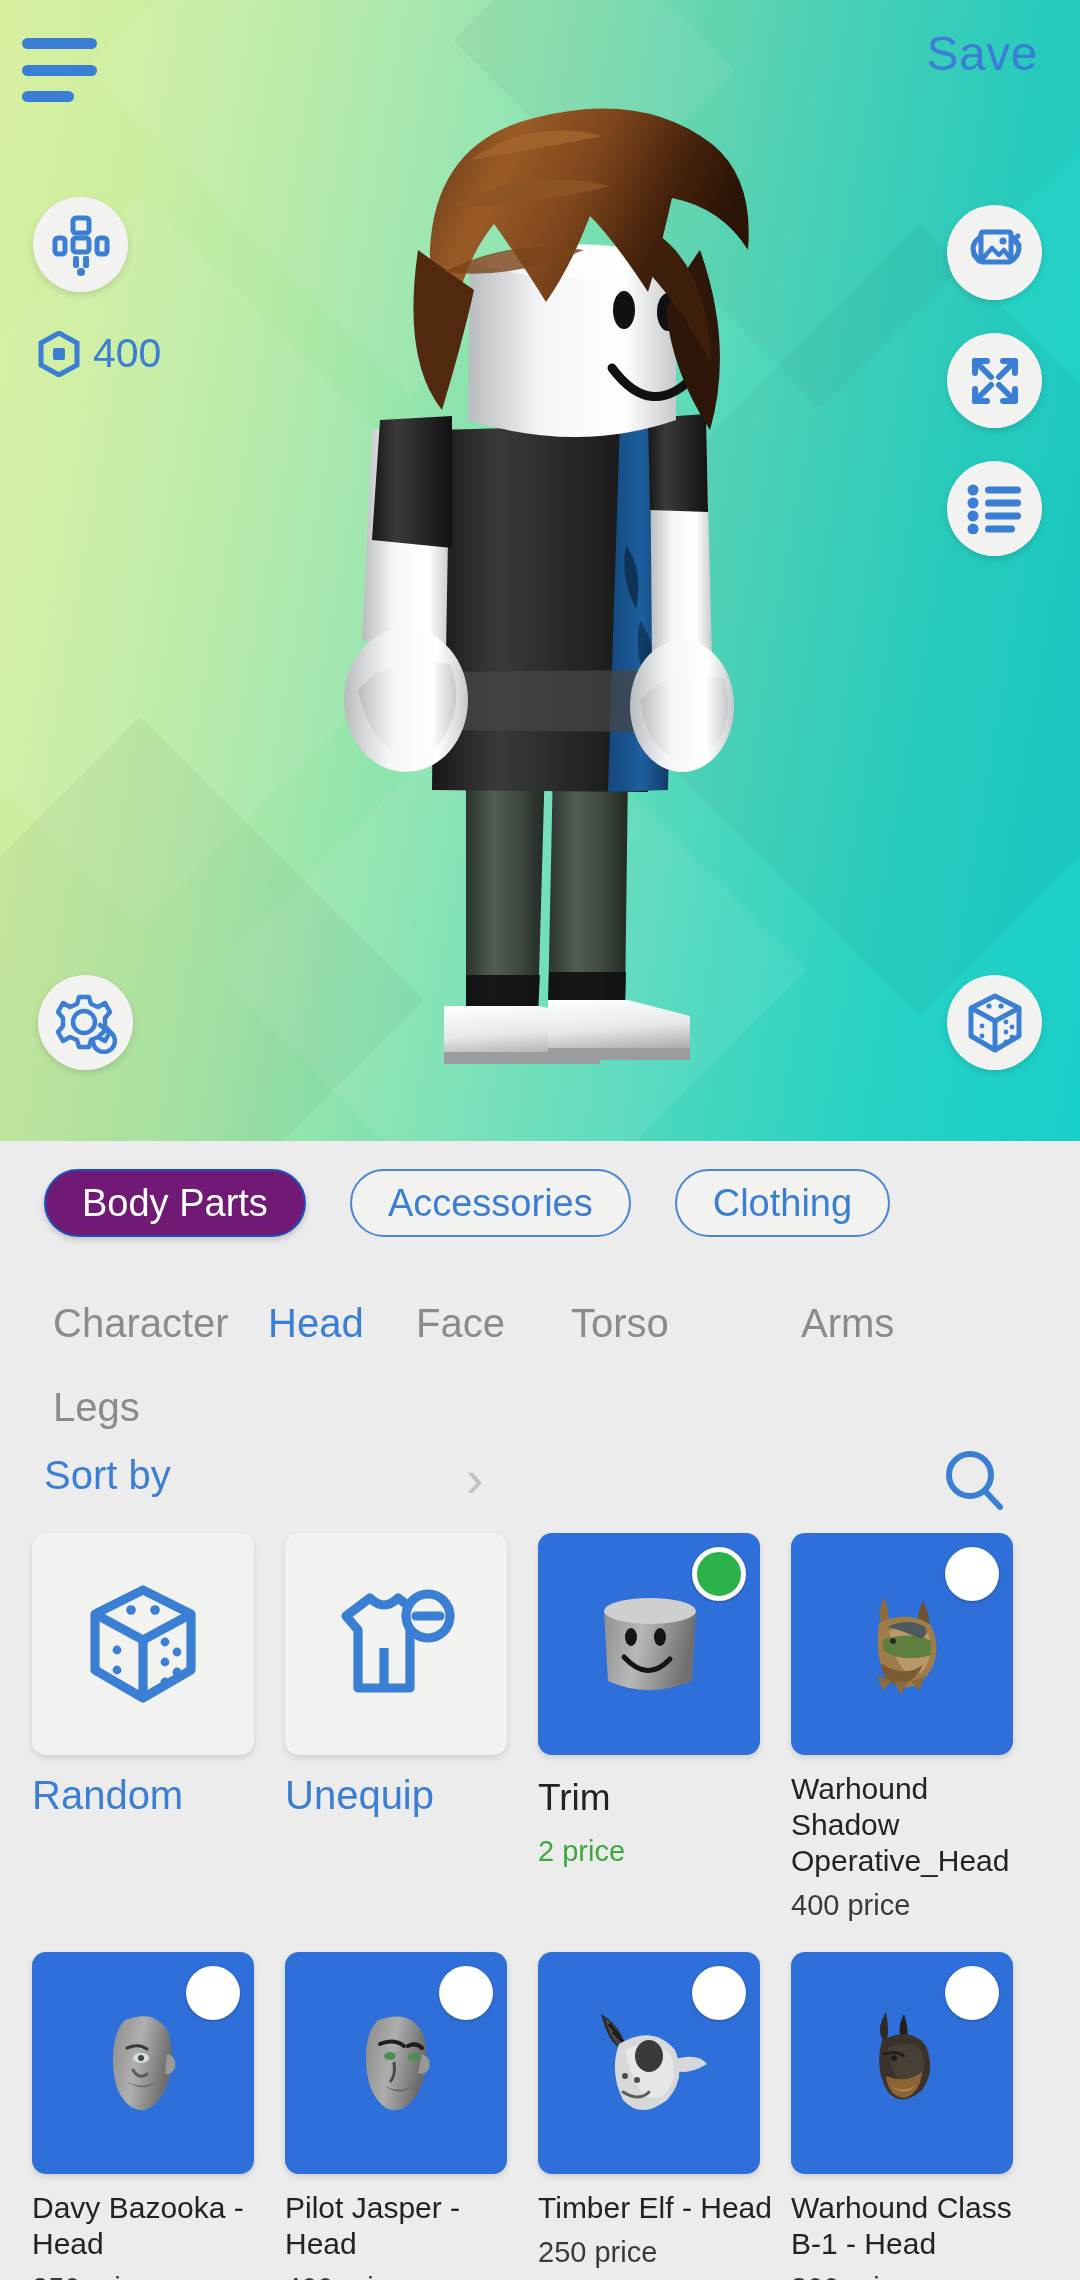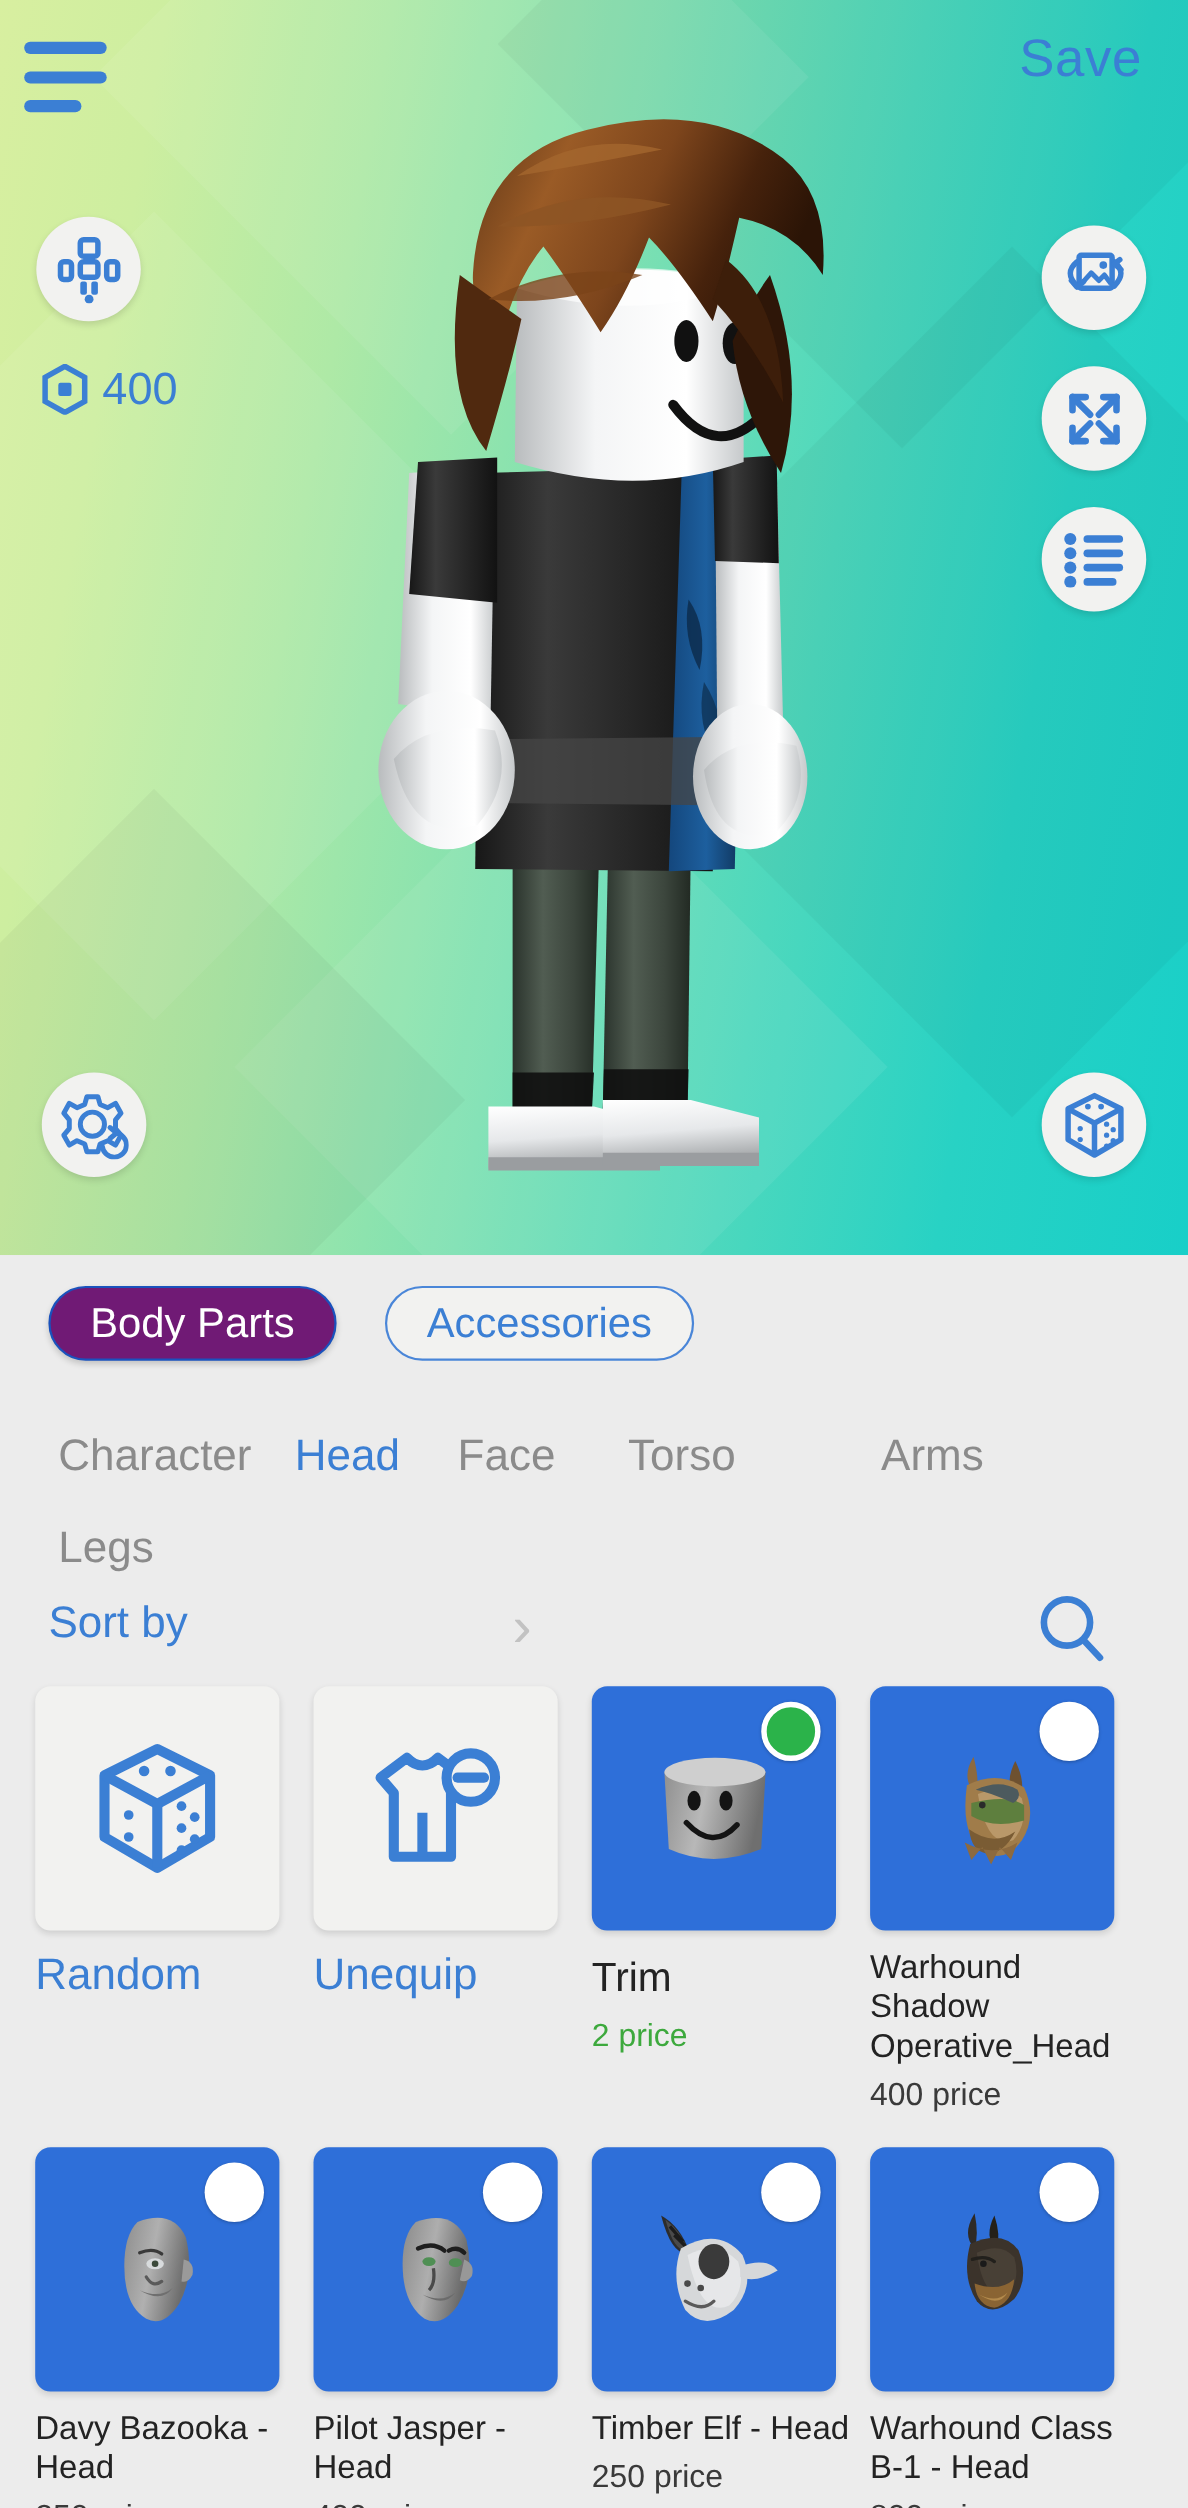--- a/index.html
+++ b/index.html
@@ -372,6 +372,9 @@
     <div class="cat-tab">
         <span>Accessories</span>
       </div>
+    <div class="cat-tab">
+        <span>Clothing</span>
+      </div>
   </div>
 
   <div id="subcats">

